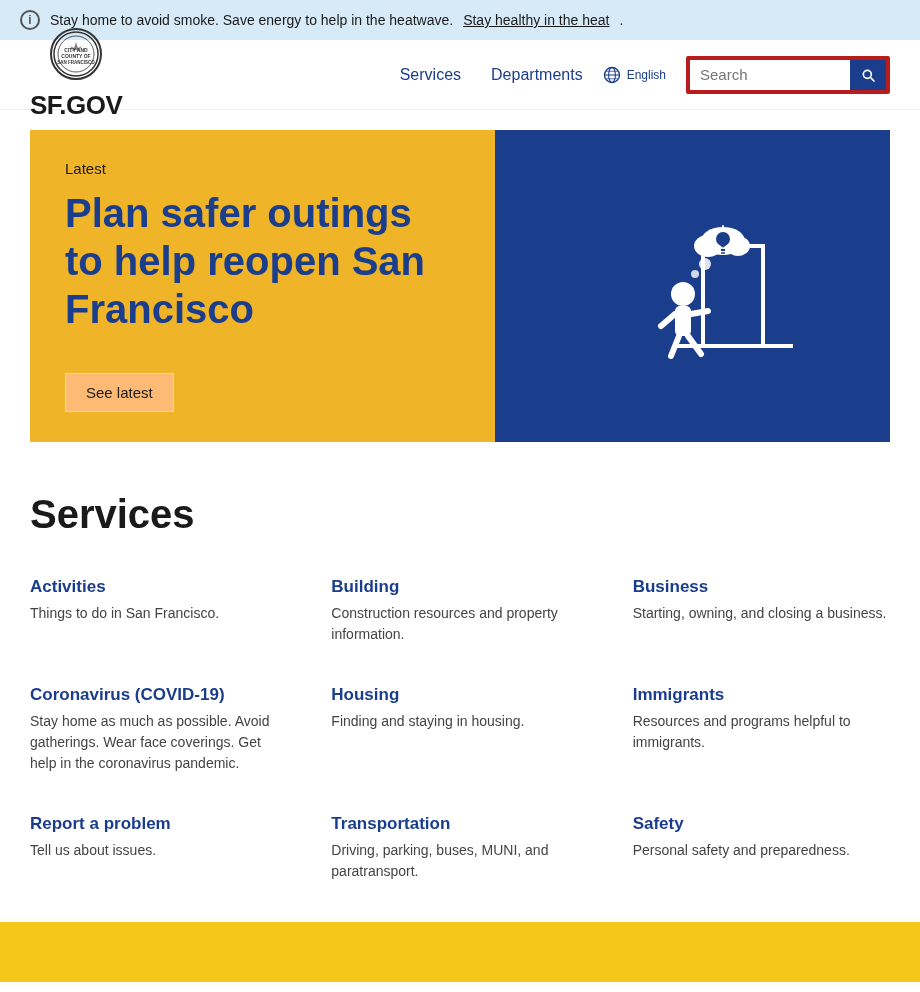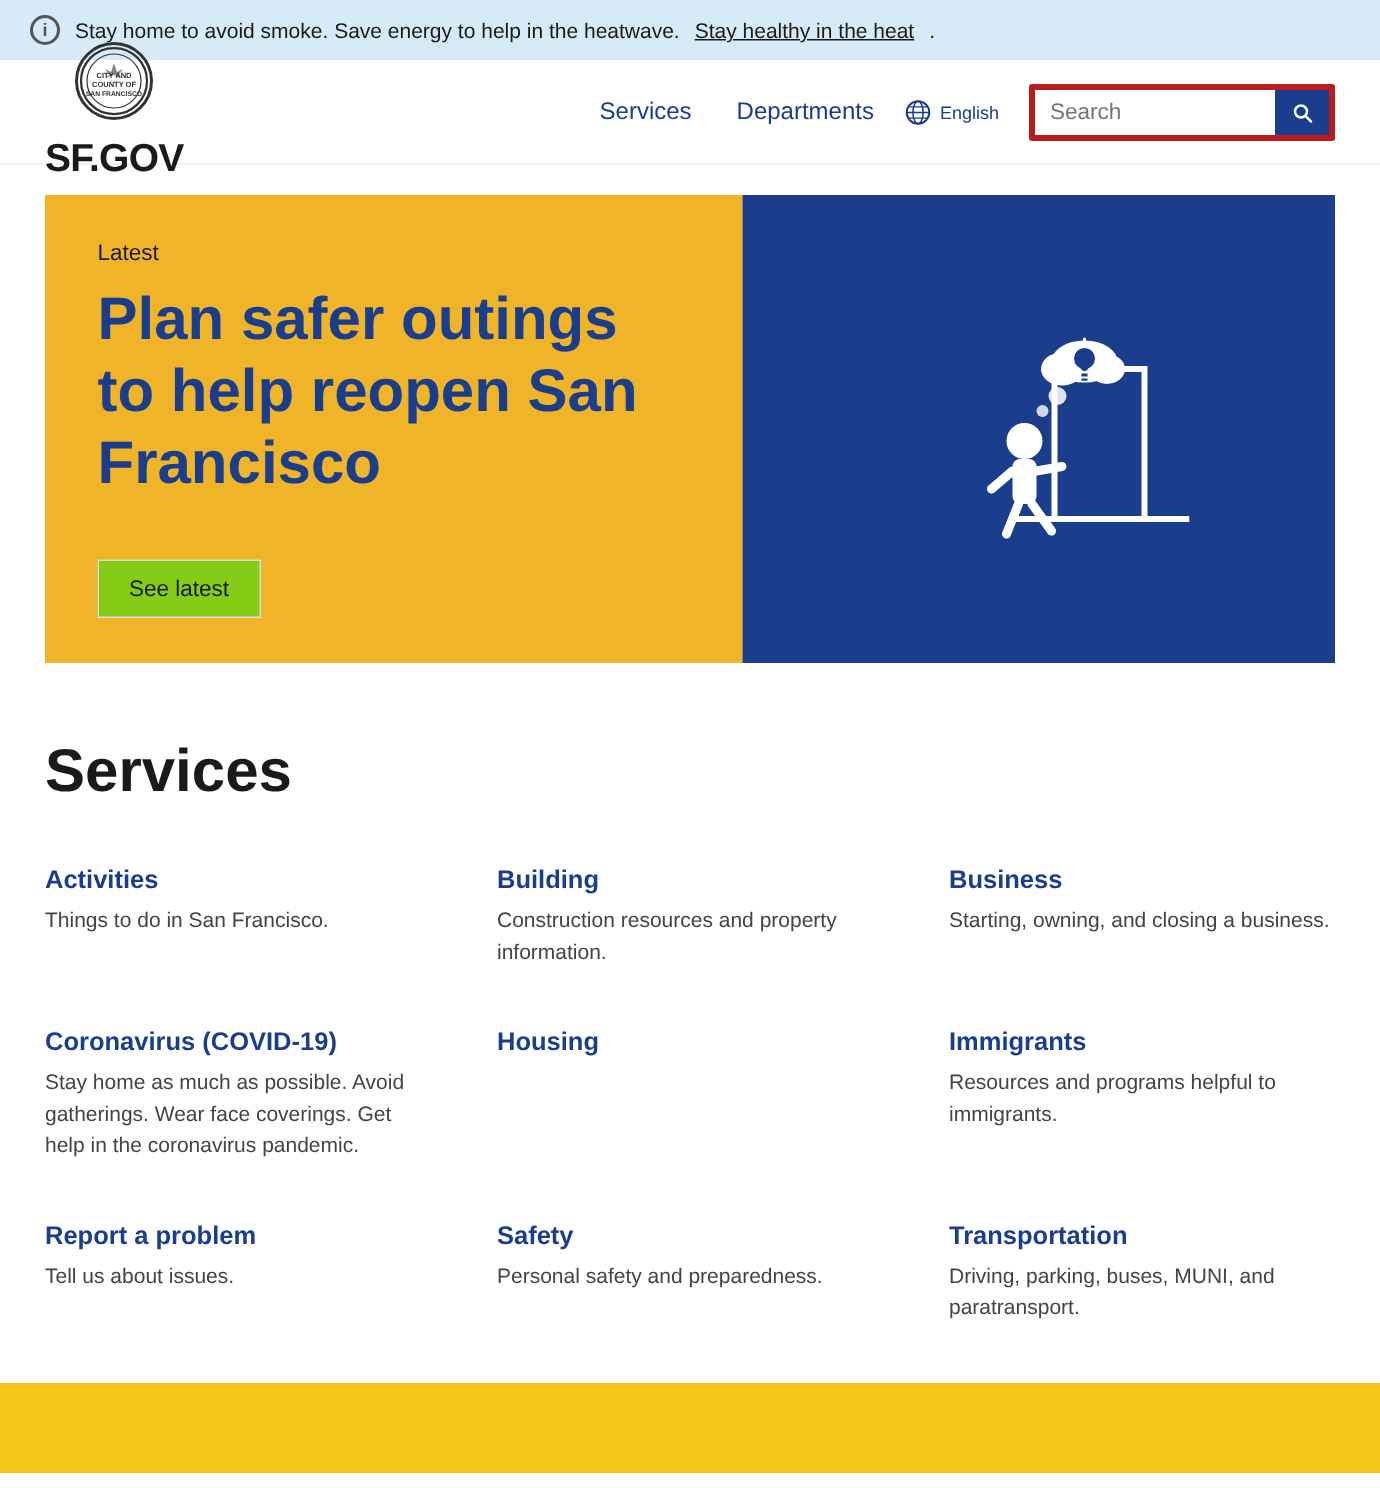--- a/index.html
+++ b/index.html
@@ -124,7 +124,7 @@
     }
     .hero-btn {
       display: inline-block;
-      background: #84cc16;
+      background: #fdba74;
       color: #1a1a1a;
       font-size: 15px;
       font-weight: 500;

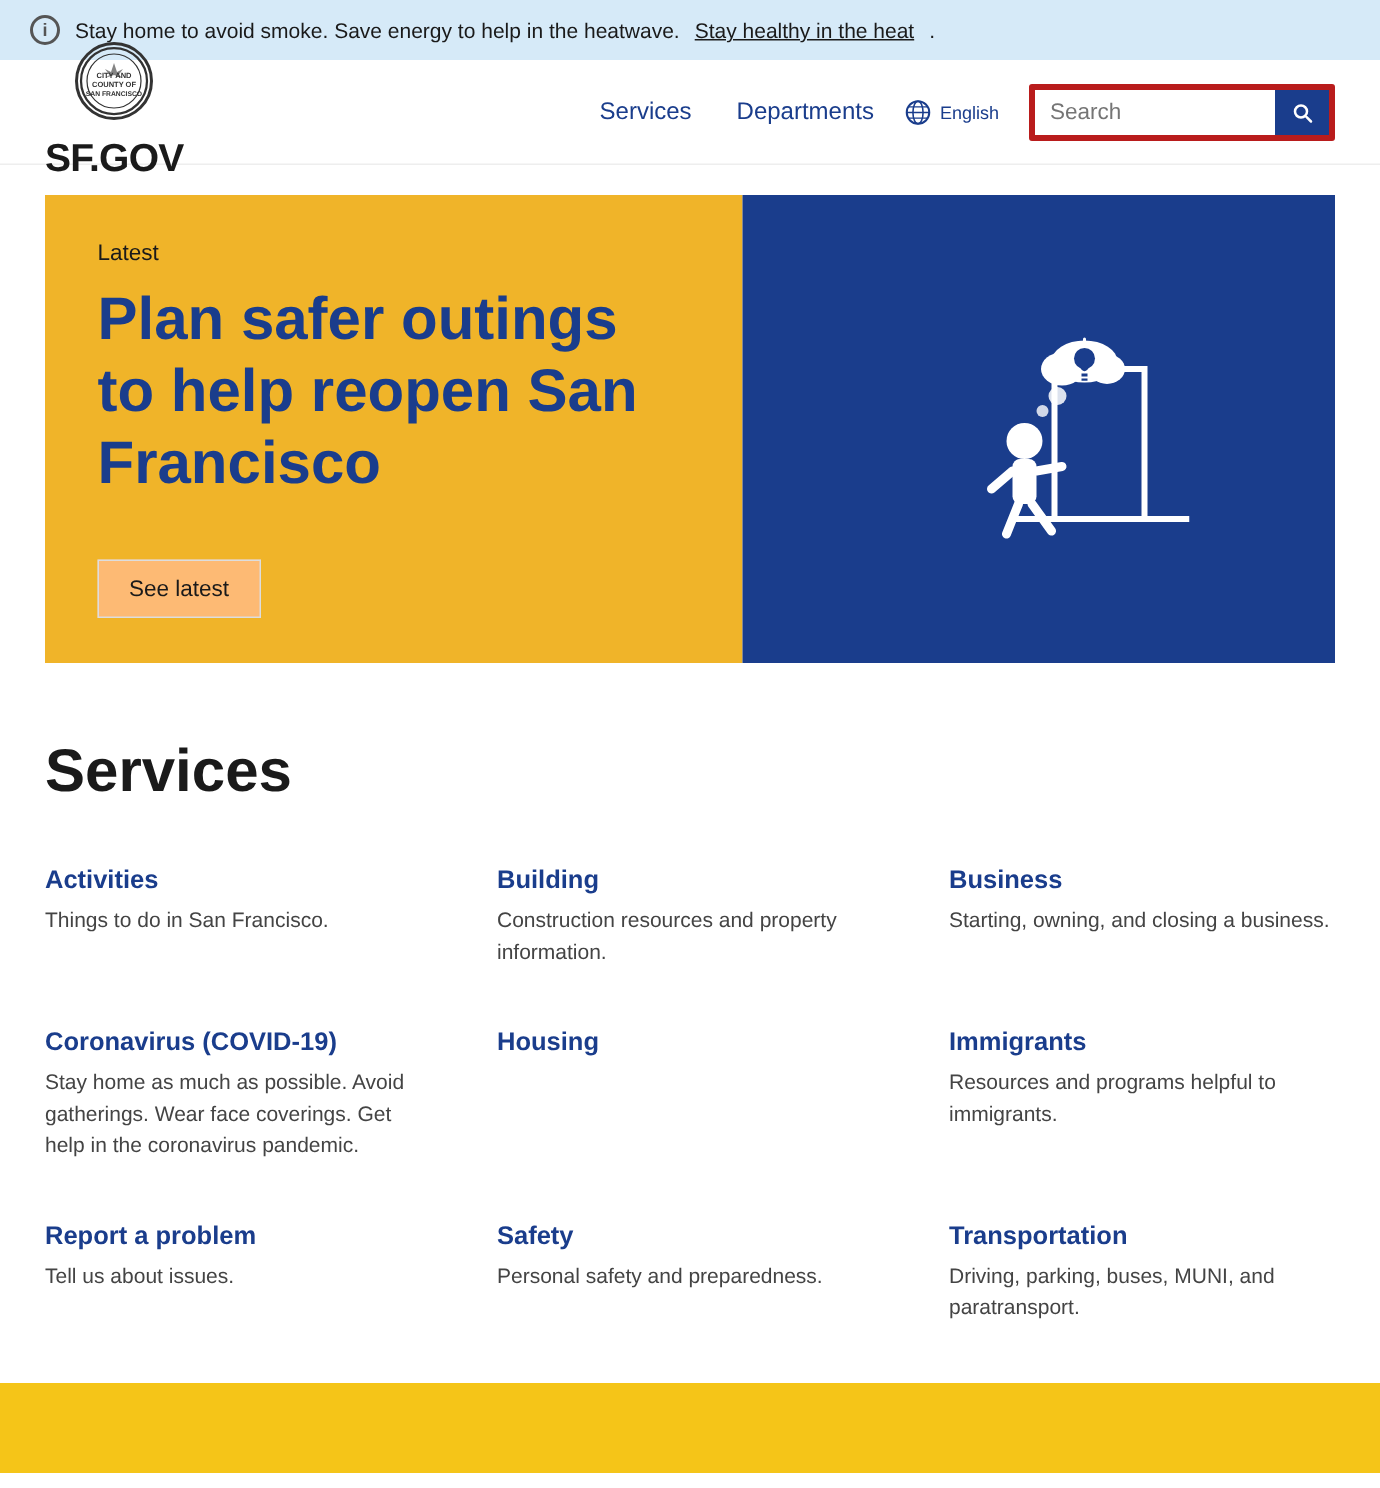--- a/index.html
+++ b/index.html
@@ -302,6 +302,7 @@
       </div>
       <div class="service-item">
         <a href="#">Housing</a>
+        <p>Finding and staying in housing.</p>
       </div>
       <div class="service-item">
         <a href="#">Immigrants</a>

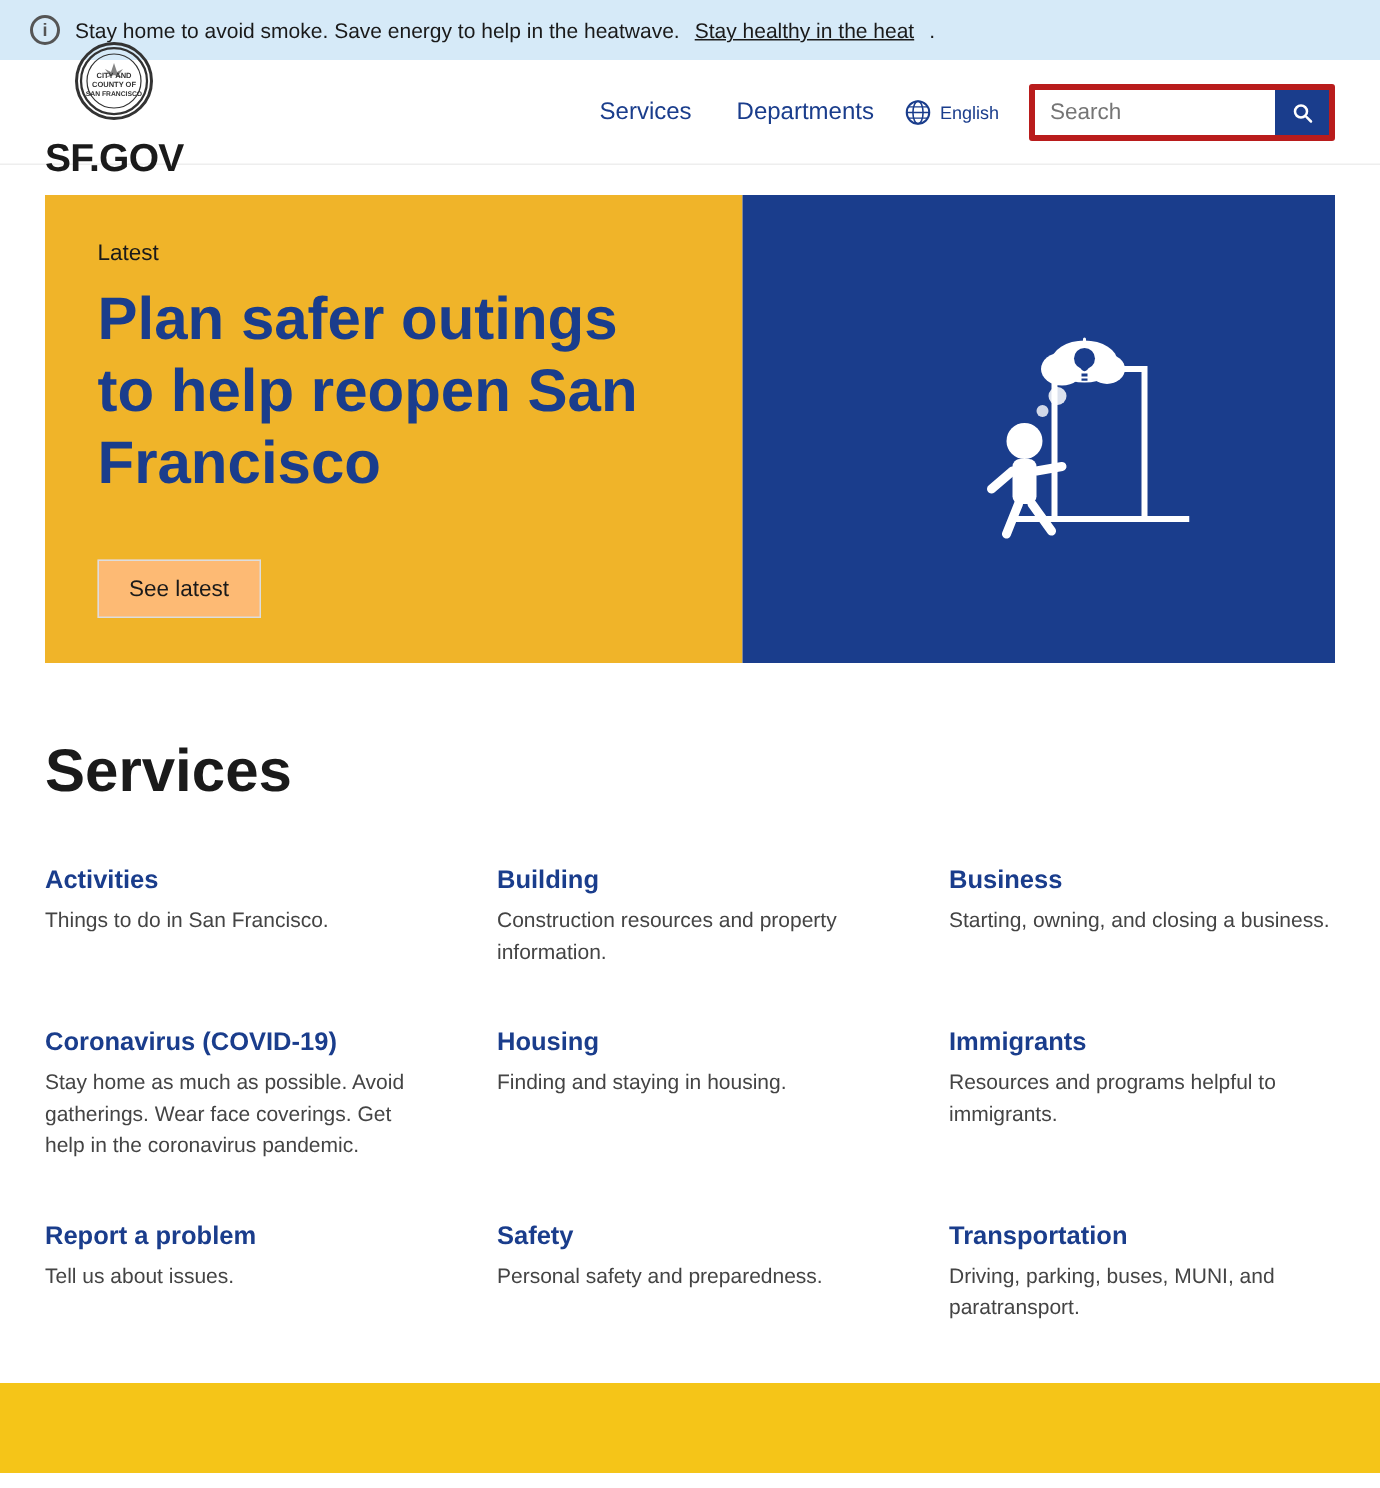--- a/index.html
+++ b/index.html
@@ -313,13 +313,13 @@
         <p>Tell us about issues.</p>
       </div>
       <div class="service-item">
+        <a href="#">Transportation</a>
+        <p>Driving, parking, buses, MUNI, and paratransport.</p>
+      </div>
+      <div class="service-item">
         <a href="#">Safety</a>
         <p>Personal safety and preparedness.</p>
       </div>
-      <div class="service-item">
-        <a href="#">Transportation</a>
-        <p>Driving, parking, buses, MUNI, and paratransport.</p>
-      </div>
     </div>
 </section>
 

